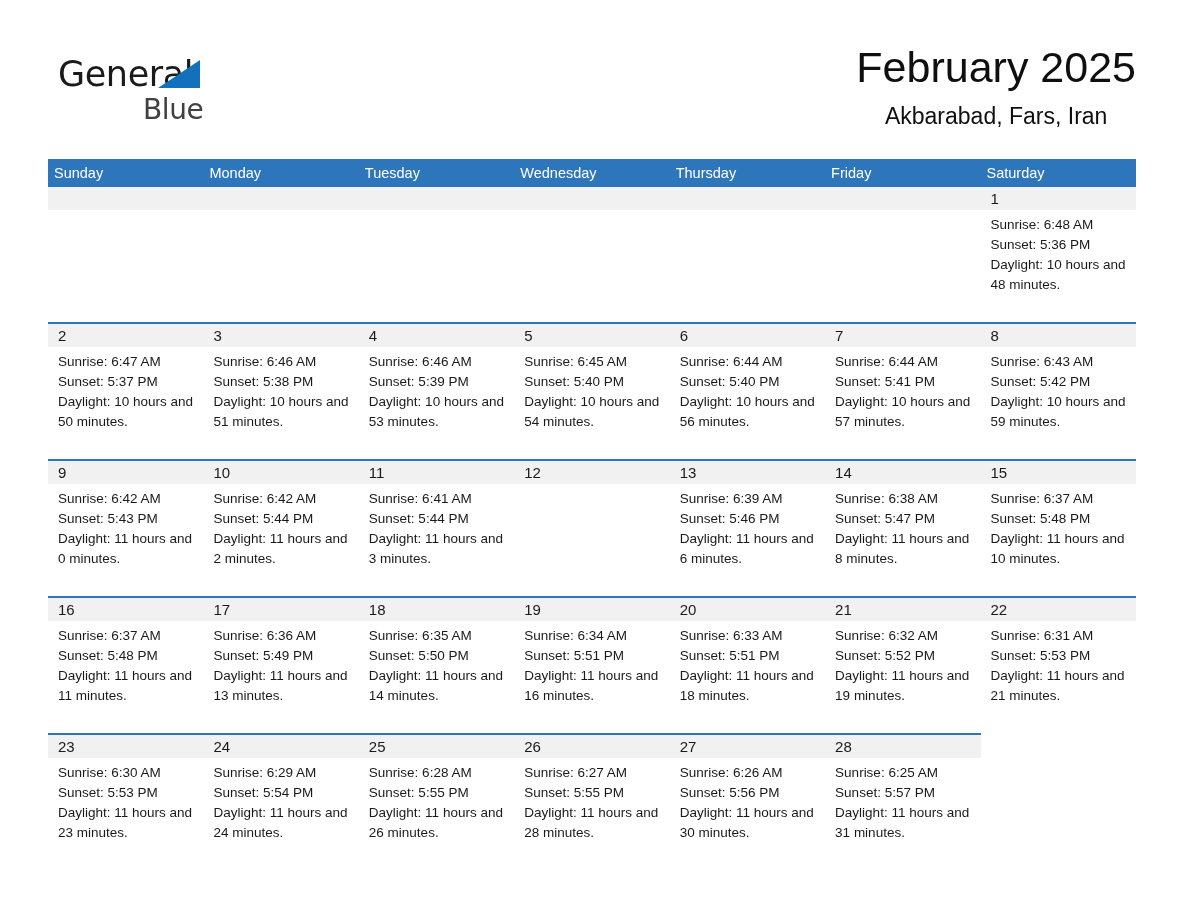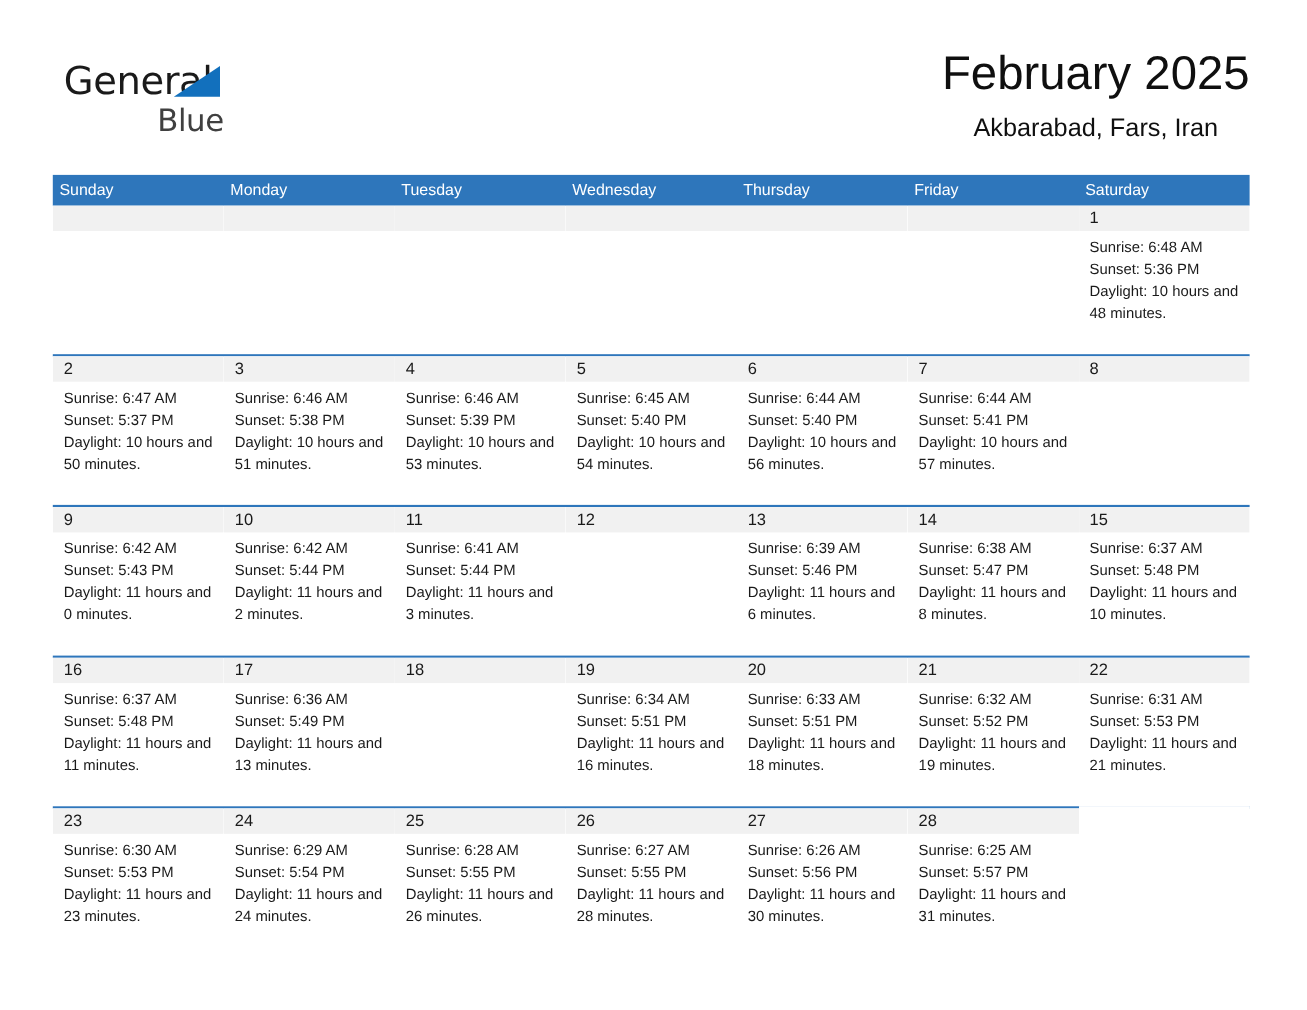--- a/index.html
+++ b/index.html
@@ -263,6 +263,11 @@
           </div>
           <div class="day-cell">
             <div class="day-number-bar"><span class="day-number">8</span></div>
+            <div class="day-info">
+              <div class="info-line">Sunrise: 6:43 AM</div>
+              <div class="info-line">Sunset: 5:42 PM</div>
+              <div class="info-line wrap">Daylight: 10 hours and 59 minutes.</div>
+            </div>
           </div>
         </div>
         <div class="week-row separated">

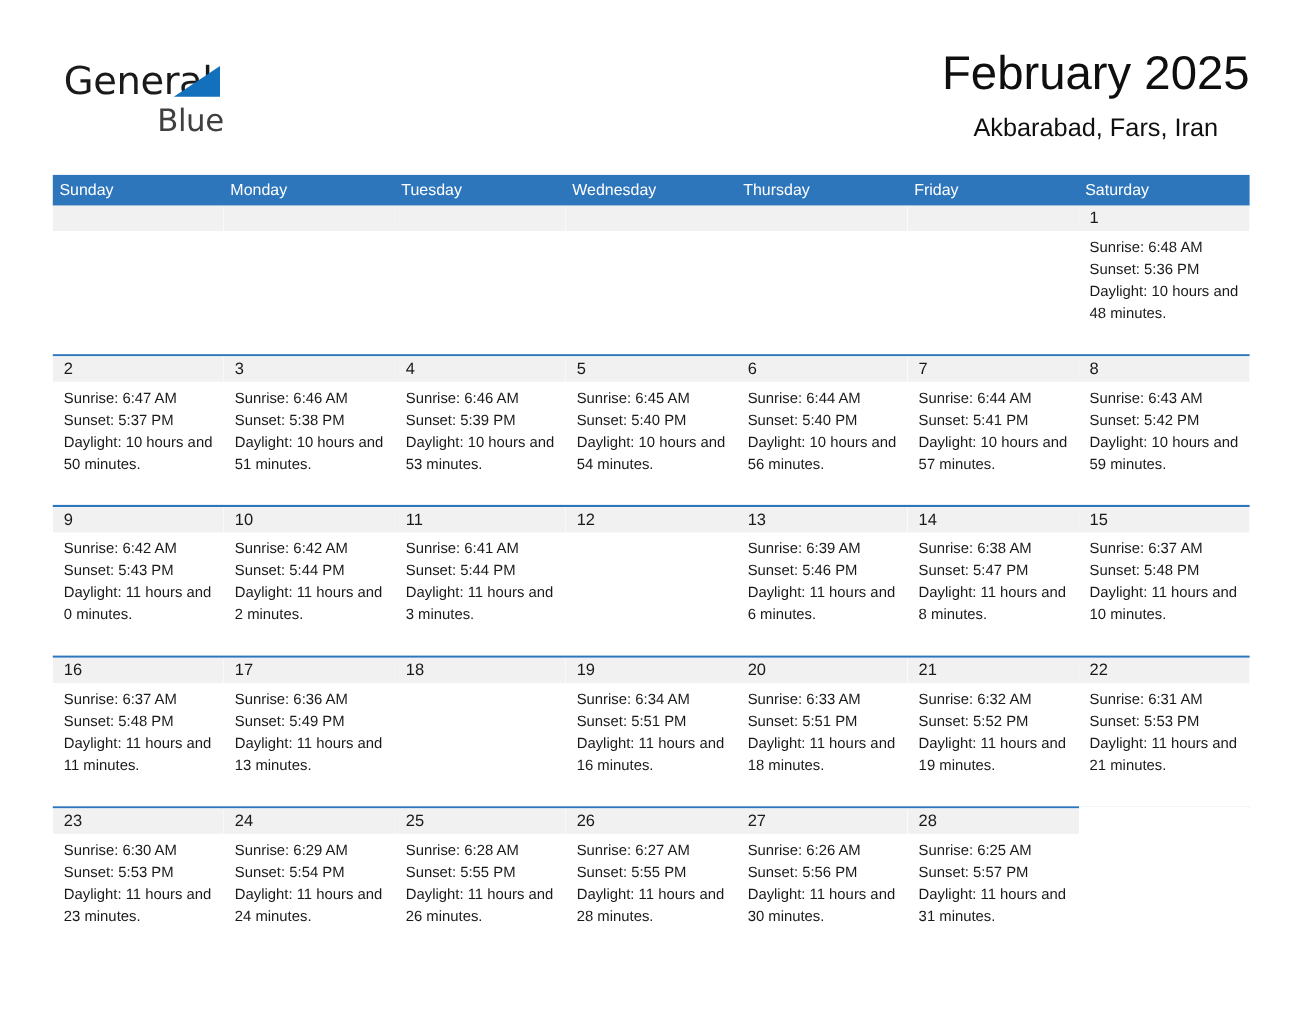--- a/index.html
+++ b/index.html
@@ -342,6 +342,11 @@
           </div>
           <div class="day-cell">
             <div class="day-number-bar"><span class="day-number">18</span></div>
+            <div class="day-info">
+              <div class="info-line">Sunrise: 6:35 AM</div>
+              <div class="info-line">Sunset: 5:50 PM</div>
+              <div class="info-line wrap">Daylight: 11 hours and 14 minutes.</div>
+            </div>
           </div>
           <div class="day-cell">
             <div class="day-number-bar"><span class="day-number">19</span></div>

